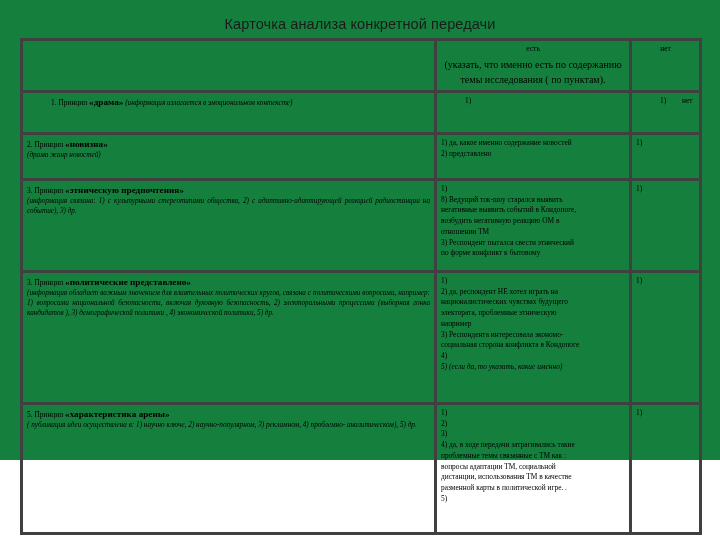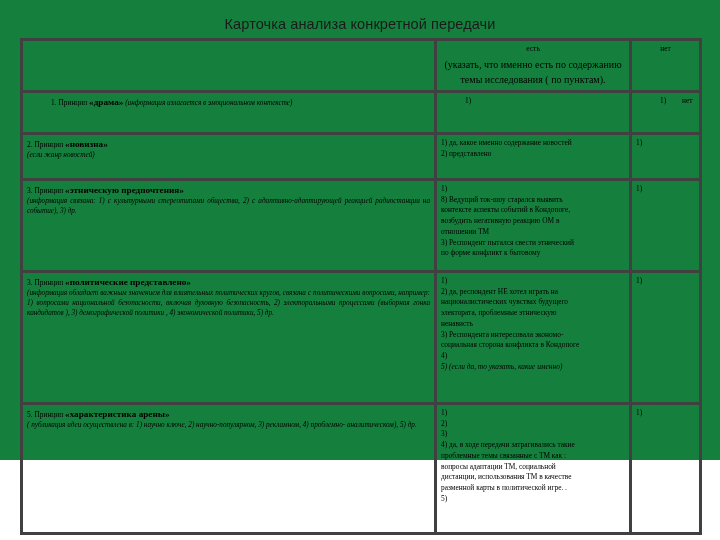--- a/index.html
+++ b/index.html
@@ -150,7 +150,7 @@
       <tr class="r2">
         <td>
           <span class="principle-head"><span class="principle-num">2. Принцип </span><span class="principle-name">«новизна»</span></span>
-          <span class="principle-desc">(если жанр новостей)</span>
+          <span class="principle-desc">(драма жанр новостей)</span>
         </td>
         <td>
           <span class="cell-lines">

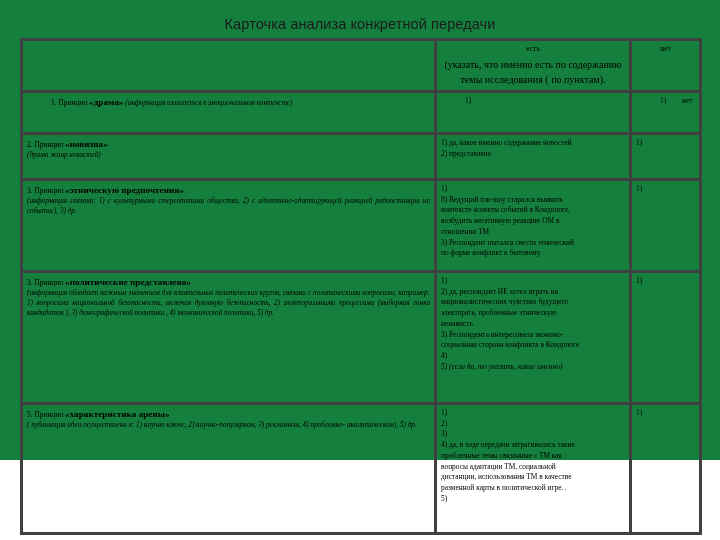--- a/index.html
+++ b/index.html
@@ -172,7 +172,7 @@
           <span class="cell-lines">
             <span class="ln">1)</span>
             <span class="ln">8) Ведущий ток-шоу старался выявить</span>
-            <span class="ln">контексте аспекты  событий в  Кондопоге,</span>
+            <span class="ln">негативные выявить  событий в  Кондопоге,</span>
             <span class="ln">возбудить  негативную реакцию ОМ в</span>
             <span class="ln">отношении ТМ</span>
             <span class="ln">3) Респондент пытался свести этнический</span>

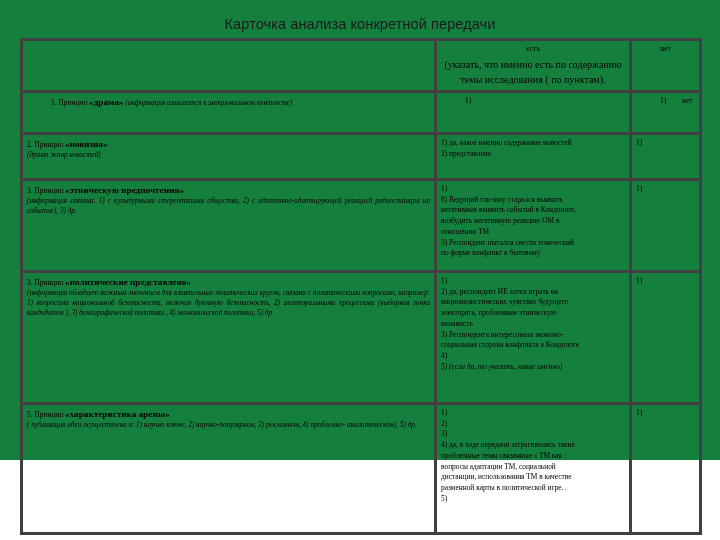--- a/index.html
+++ b/index.html
@@ -195,7 +195,7 @@
             <span class="ln">2) да, респондент НЕ хотел  играть на</span>
             <span class="ln">националистических  чувствах будущего</span>
             <span class="ln">электората, проблемные  этническую</span>
-            <span class="ln">ненависть</span>
+            <span class="ln">например</span>
             <span class="ln">3) Респондента интересовала экономо-</span>
             <span class="ln">социальная сторона конфликта в Кондопоге</span>
             <span class="ln">4)</span>

